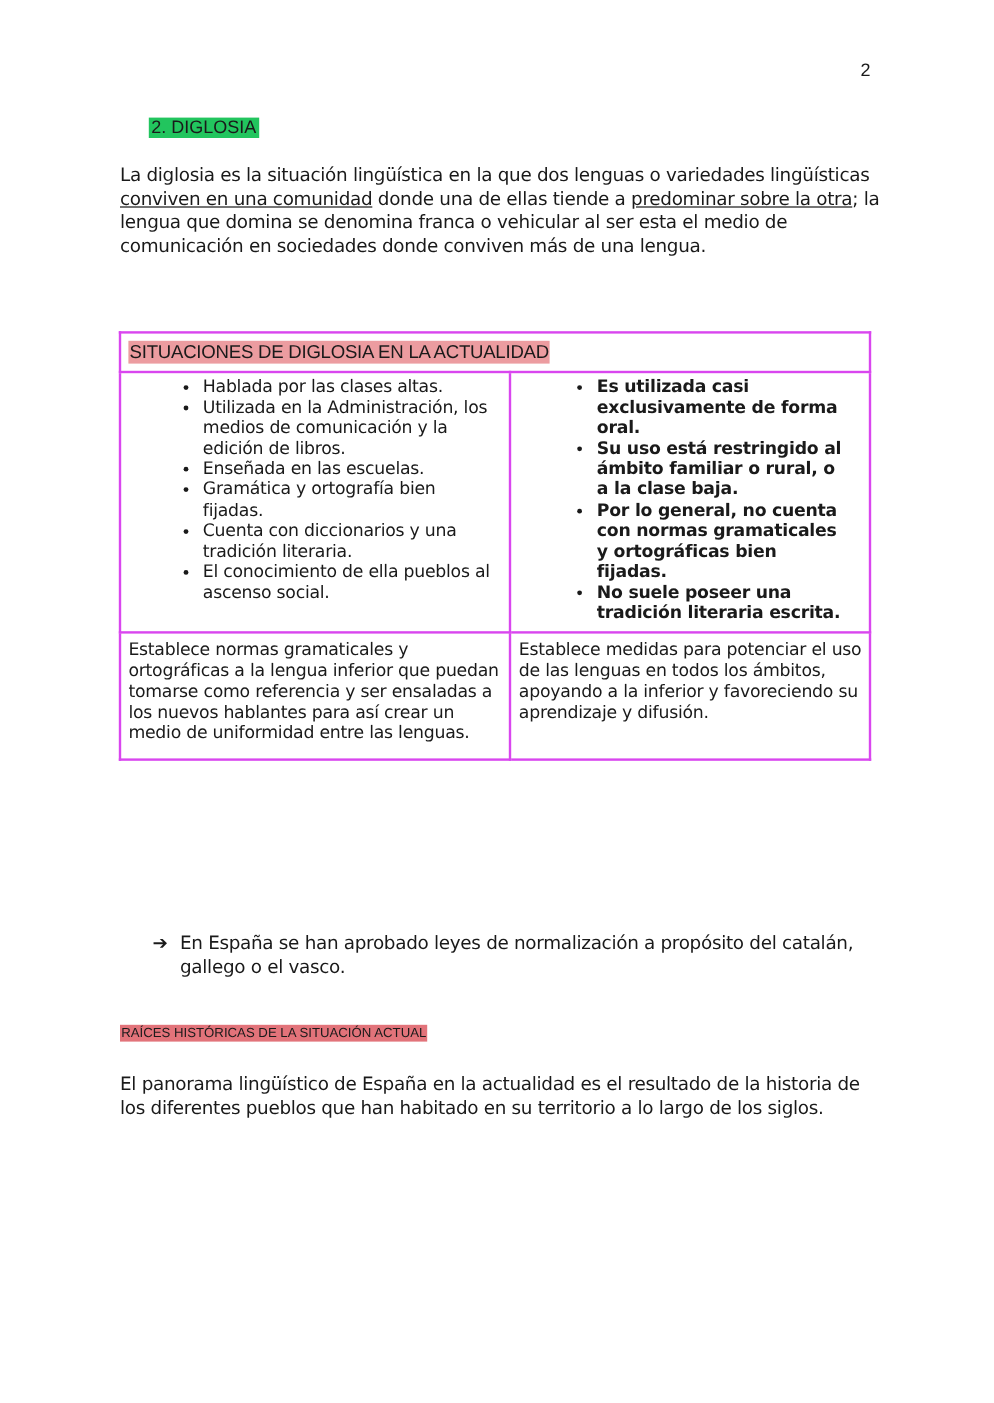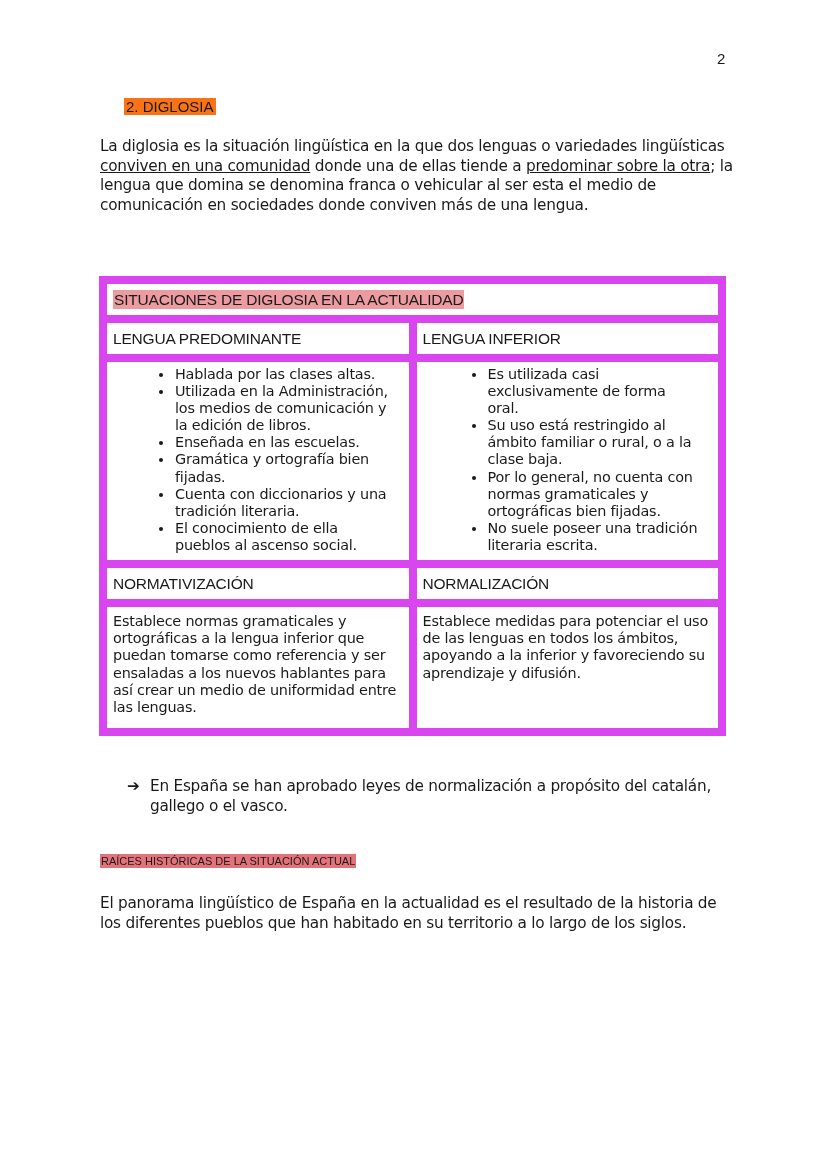--- a/index.html
+++ b/index.html
@@ -9,7 +9,7 @@
               font-family:"Liberation Sans", sans-serif; }
   .h2 { position:absolute; top:98px; left:124px; font-size:15px;
         font-family:"Liberation Sans", sans-serif; }
-  .h2 span { background:#f97316; padding:0 2px; }
+  .h2 span { background:#22c55e; padding:0 2px; }
   .para { position:absolute; left:100px; width:640px; font-size:15.3px; line-height:19.6px;
           letter-spacing:-0.25px; }
   .para u { text-decoration:underline;margin-top:19px; }

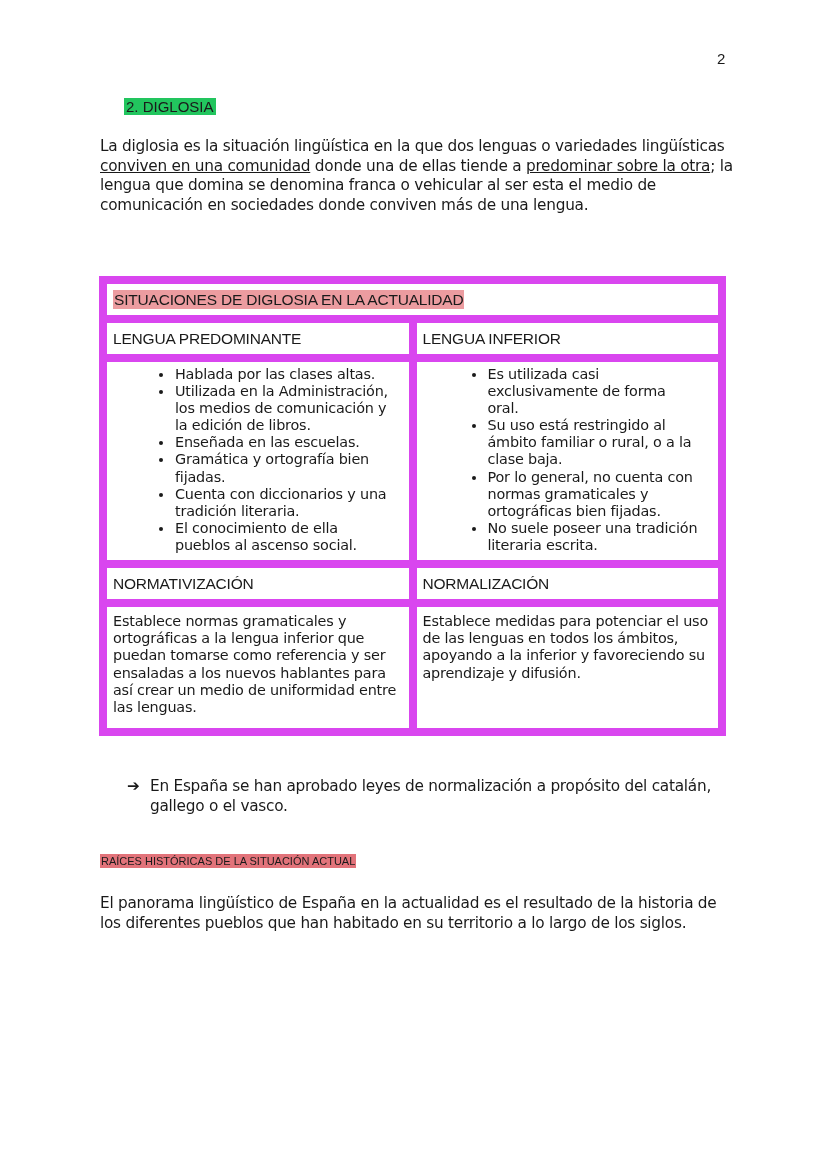--- a/index.html
+++ b/index.html
@@ -16,7 +16,7 @@
   .intro { top:137px; }
   table.tbl { position:absolute; top:276px; left:99px; width:627px; border-collapse:collapse;
               font-size:14.4px; letter-spacing:-0.2px; }
-  table.tbl td { border:8px solid #d946ef; vertical-align:top; padding:0 6px; }
+  table.tbl td { border:2px solid #d946ef; vertical-align:top; padding:0 6px; }
   .sec { height:31px; vertical-align:middle !important; font-family:"Liberation Sans", sans-serif; font-size:15.5px; }
   .sec span { background:#ec9ca0; padding:1px 1px; }
   .colhead { height:31px; vertical-align:middle !important; font-family:"Liberation Sans", sans-serif; font-size:15.5px; }

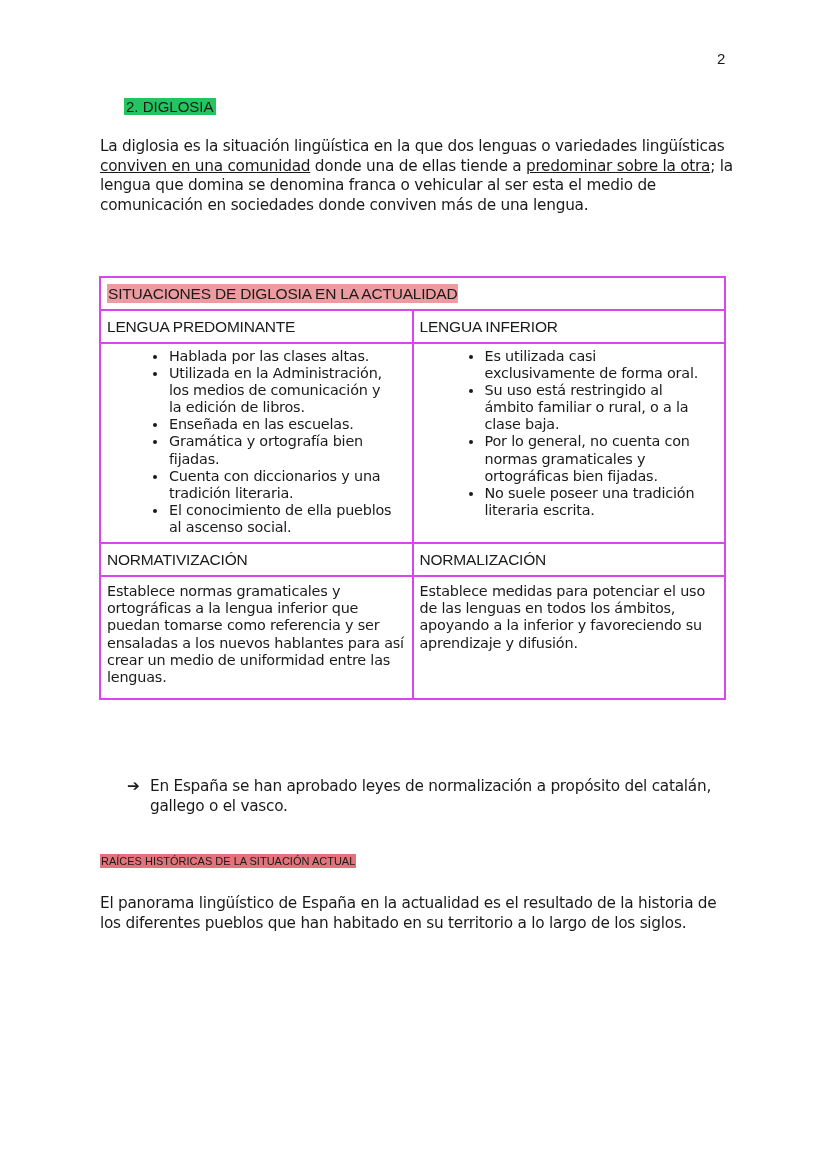--- a/index.html
+++ b/index.html
@@ -44,10 +44,6 @@
     <td colspan="2" class="sec"><span>SITUACIONES DE DIGLOSIA EN LA ACTUALIDAD</span></td>
   </tr>
   <tr>
-    <td class="colhead" style="width:50%">LENGUA PREDOMINANTE</td>
-    <td class="colhead">LENGUA INFERIOR</td>
-  </tr>
-  <tr>
     <td style="padding:0 16px;">
       <ul class="bul">
         <li>Hablada por las clases altas.</li>

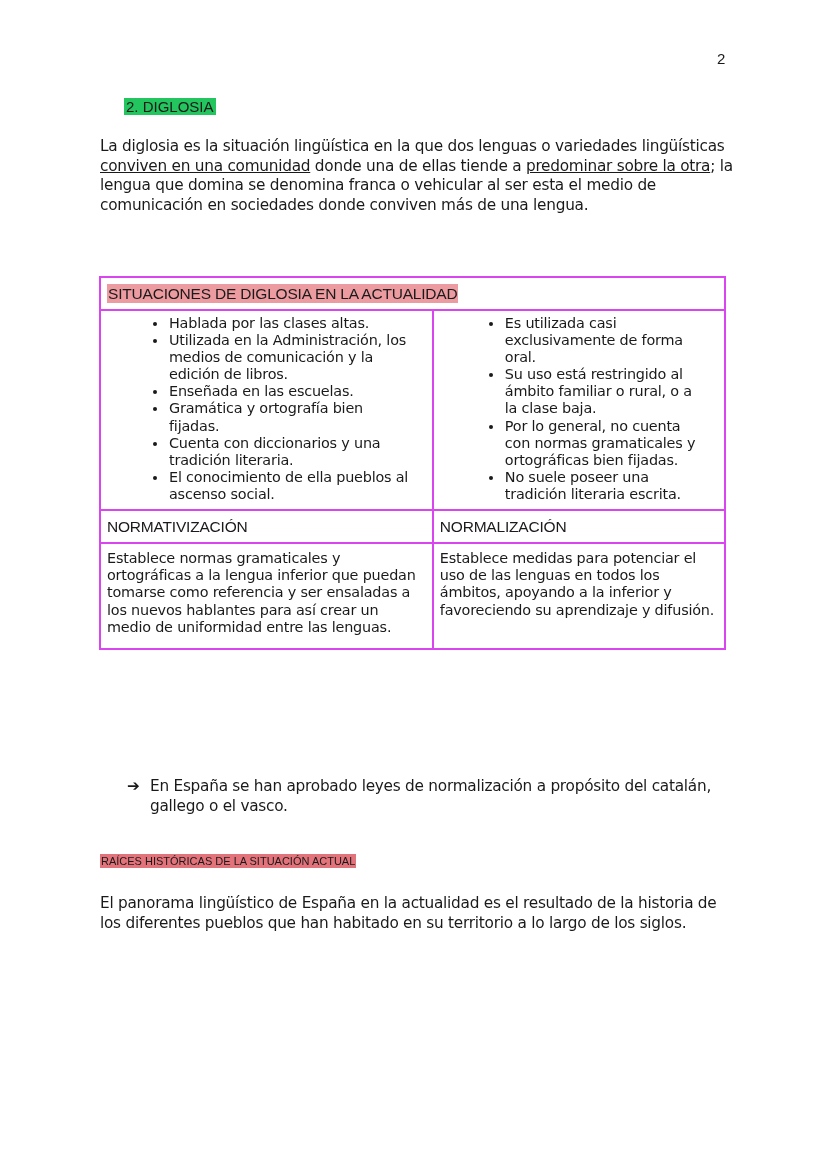--- a/index.html
+++ b/index.html
@@ -54,7 +54,7 @@
         <li>El conocimiento de ella pueblos al ascenso social.</li>
       </ul>
     </td>
-    <td style="padding:0 19px;">
+    <td style="padding:0 19px;font-weight:bold;">
       <ul class="bul">
         <li>Es utilizada casi exclusivamente de forma oral.</li>
         <li>Su uso está restringido al ámbito familiar o rural, o a la clase baja.</li>

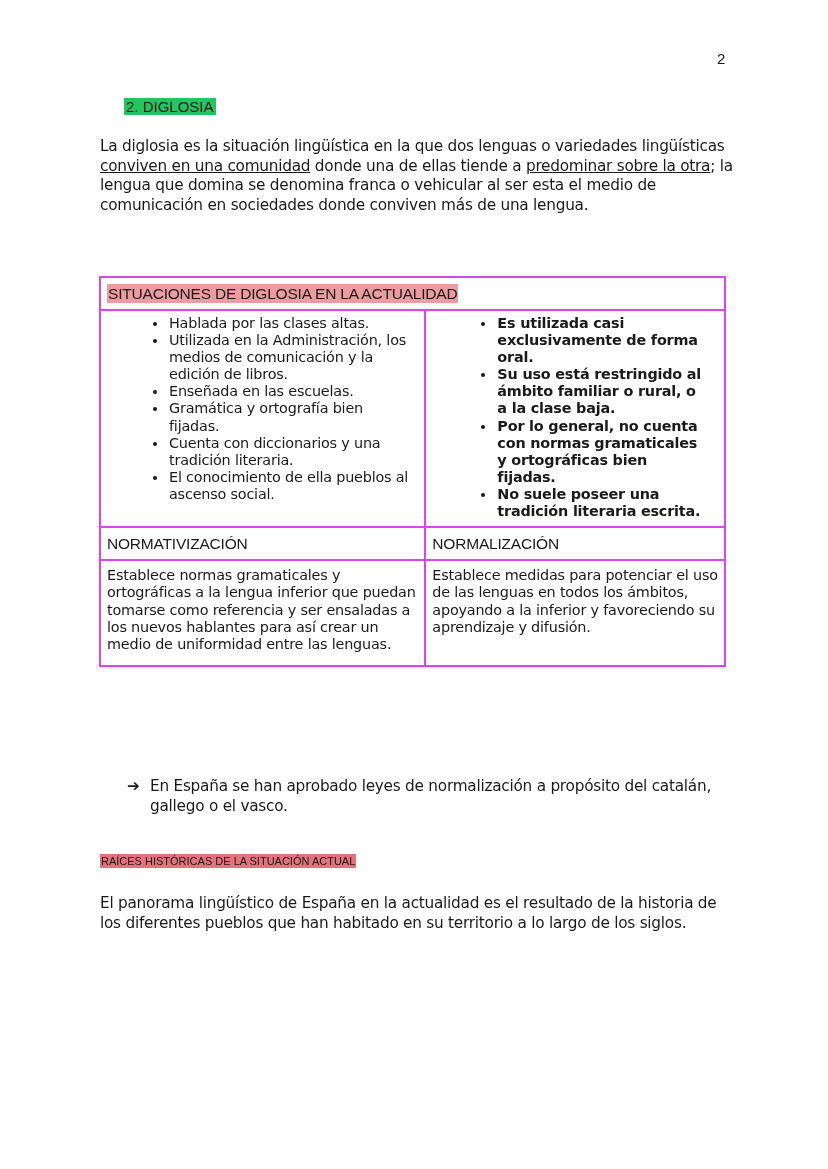--- a/index.html
+++ b/index.html
@@ -64,10 +64,6 @@
     </td>
   </tr>
   <tr>
-    <td class="colhead">NORMATIVIZACIÓN</td>
-    <td class="colhead">NORMALIZACIÓN</td>
-  </tr>
-  <tr>
     <td class="cell-text">Establece normas gramaticales y ortográficas a la lengua inferior que puedan tomarse como referencia y ser ensaladas a los nuevos hablantes para así crear un medio de uniformidad entre las lenguas.</td>
     <td class="cell-text">Establece medidas para potenciar el uso de las lenguas en todos los ámbitos, apoyando a la inferior y favoreciendo su aprendizaje y difusión.</td>
   </tr>

